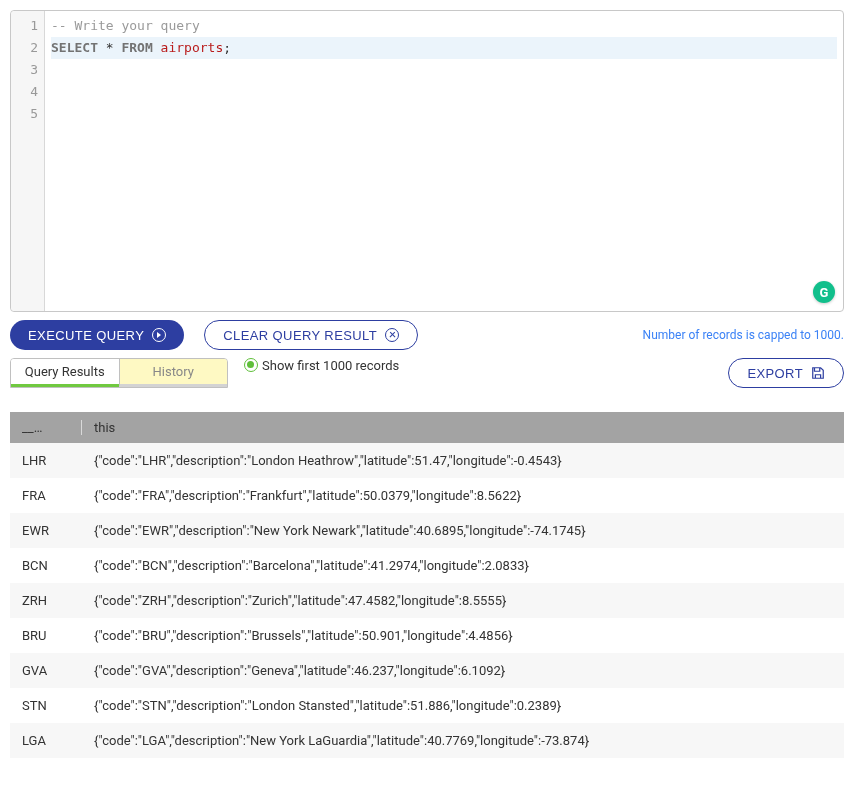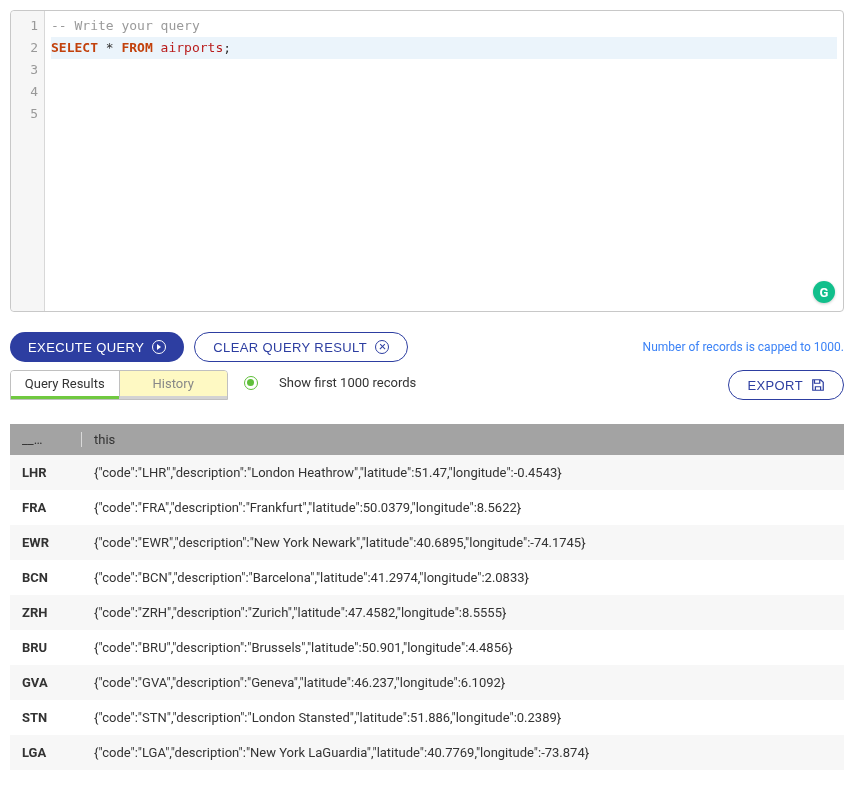--- a/index.html
+++ b/index.html
@@ -43,7 +43,7 @@
     .code-line { white-space: pre; }
     .line-active { background: #ebf4fb; }
     .tok-comment { color: #9a9a9a; }
-    .tok-keyword { color: #c2410c; font-weight: 600; }
+    .tok-keyword { color: #737373; font-weight: 600; }
     .tok-ident { color: #b91c1c; }
     .tok-punct { color: #333; }
     .grammarly-badge {

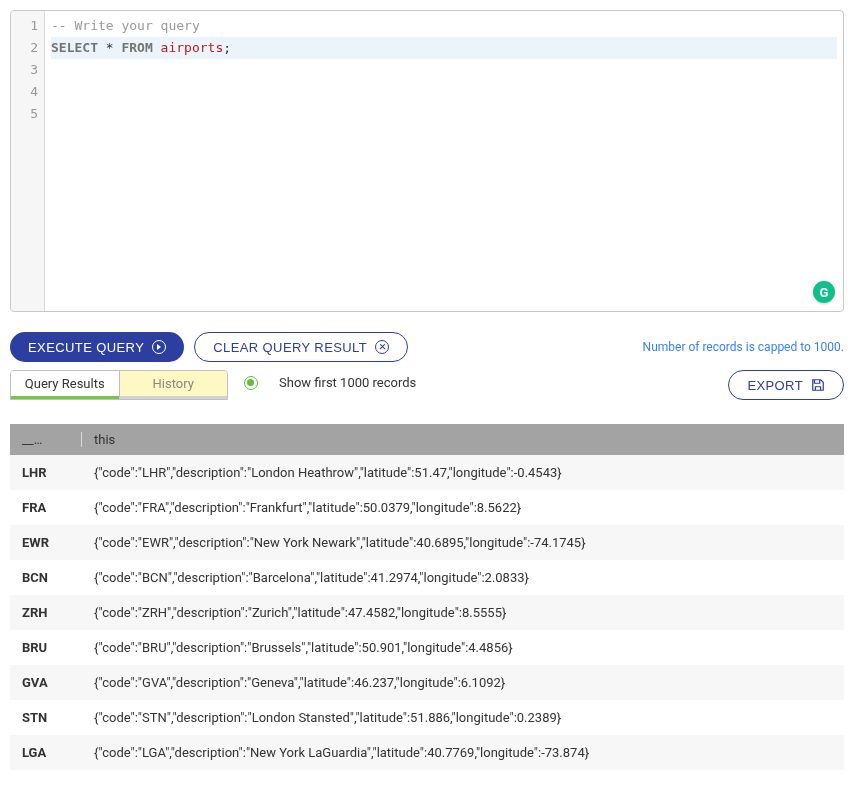--- a/index.html
+++ b/index.html
@@ -65,8 +65,8 @@
     .controls-row {
       display: flex;
       align-items: center;
-      gap: 10px;
-      margin-top: 20px;
+      gap: 20px;
+      margin-top: 8px;
     }
     .btn {
       display: inline-flex;

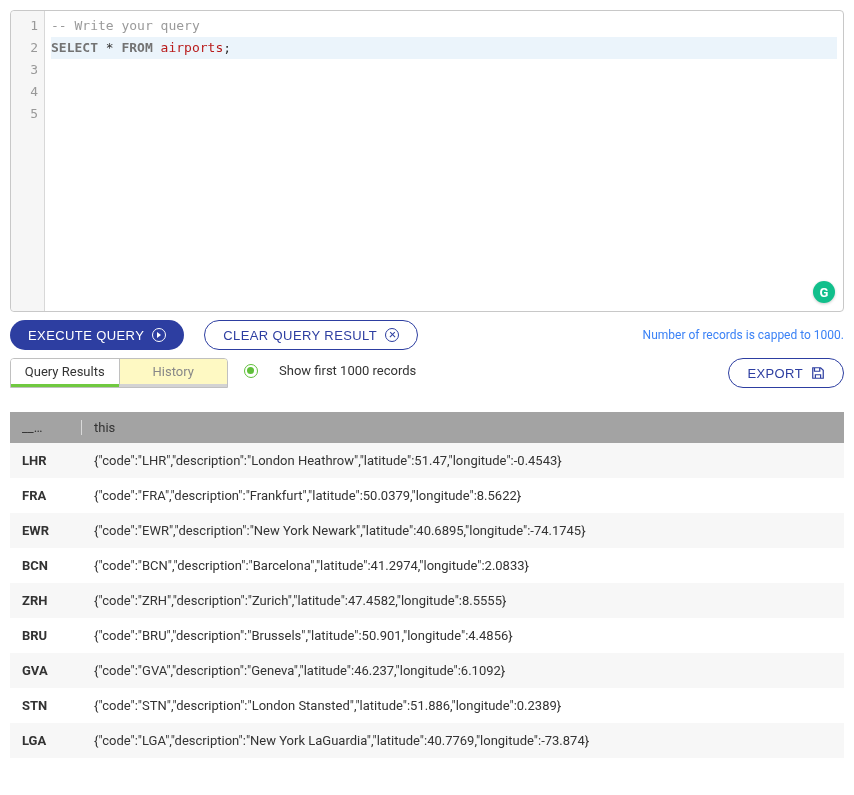--- a/index.html
+++ b/index.html
@@ -164,7 +164,7 @@
       color: #333;
     }
     .radio-row {
-      display: flex; align-items: flex-end; gap: 21px;
+      display: flex; align-items: flex-start; gap: 4px;
       height: 20px;
       cursor: pointer;
     }

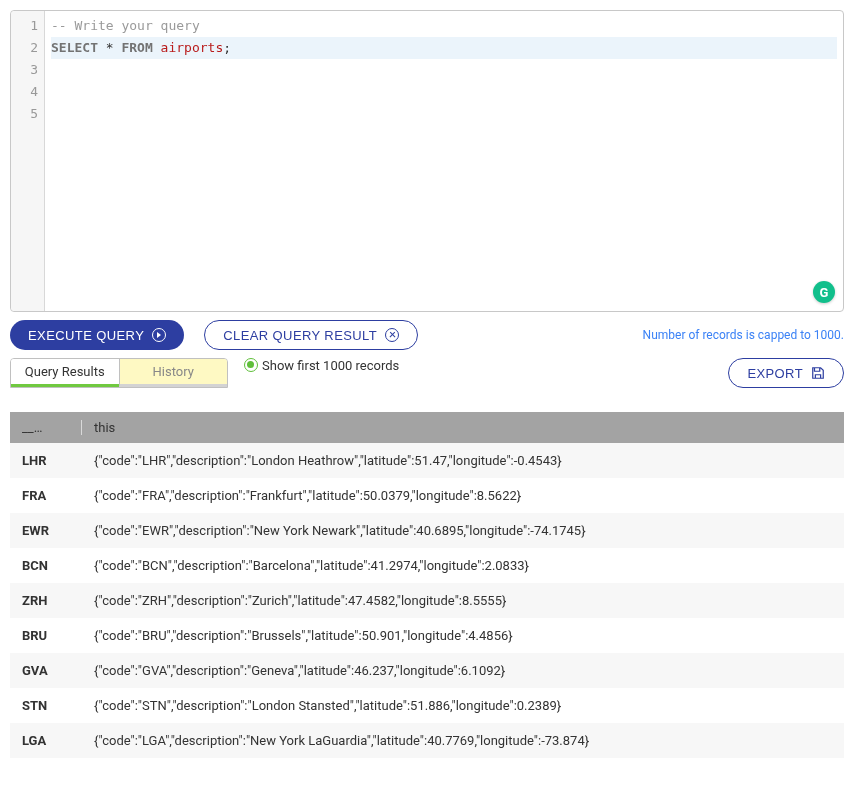--- a/index.html
+++ b/index.html
@@ -230,7 +230,7 @@
       color: #333;
       border: none;
     }
-    .table td:first-child { width: 72px; font-weight: bold; }
+    .table td:first-child { width: 72px; }
   </style>
 </head>
 <body>

